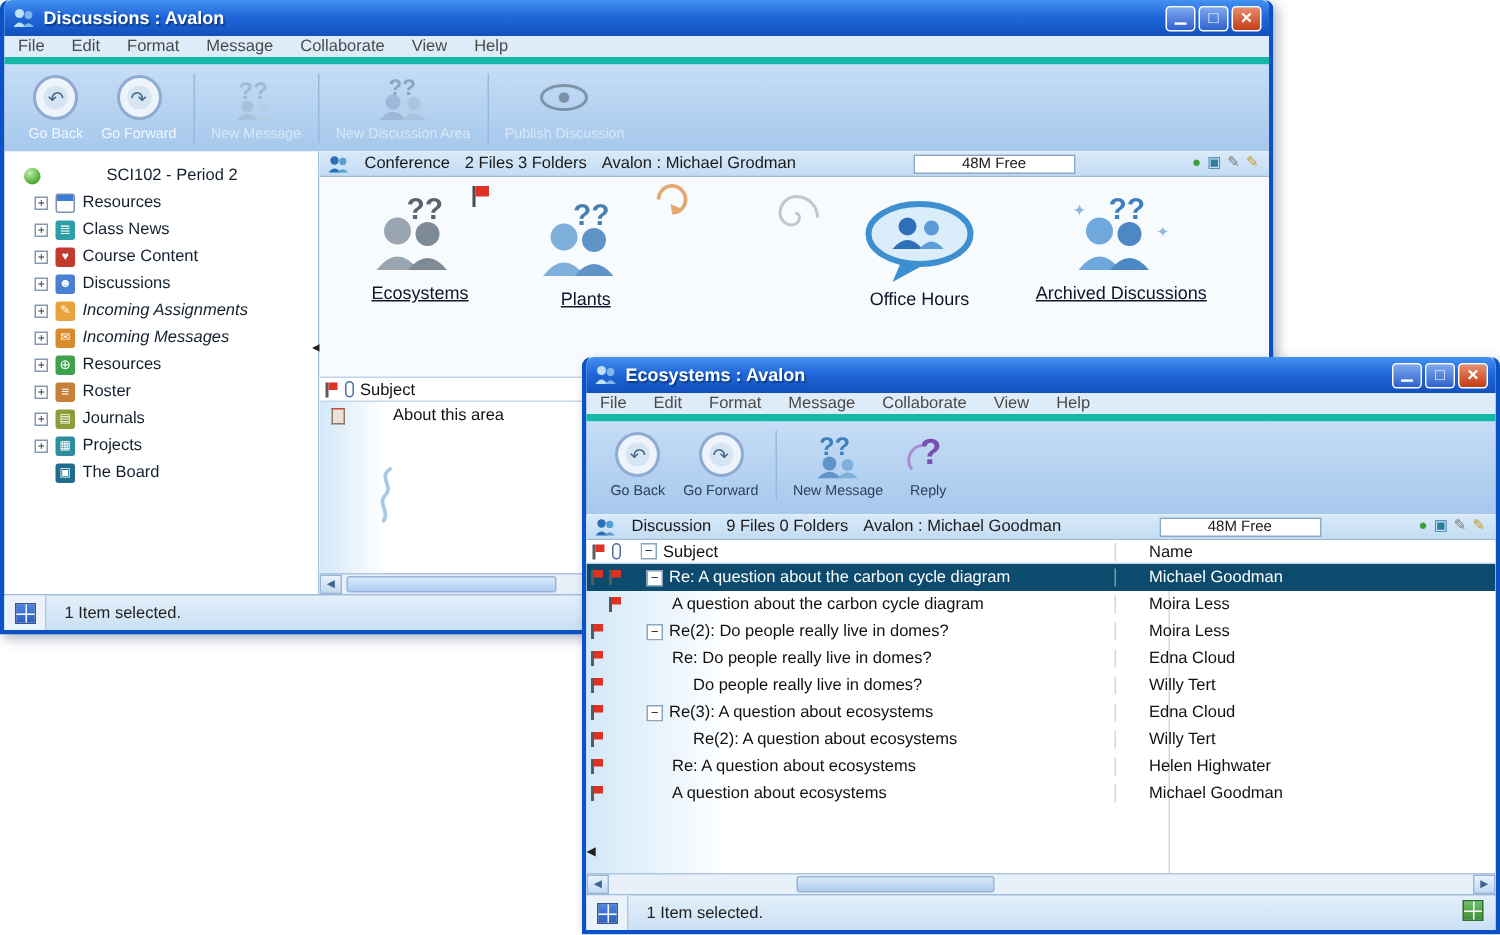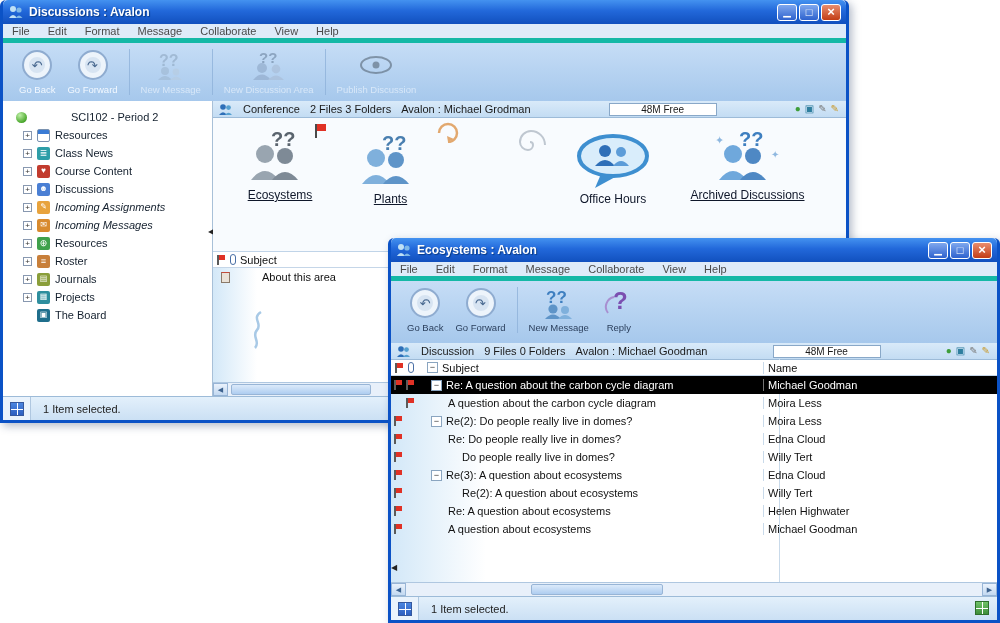--- a/index.html
+++ b/index.html
@@ -153,7 +153,7 @@
   .flag-shift { margin-left:12px; }
   .subj { flex:1; display:flex; align-items:center; min-width:0; white-space:nowrap; overflow:hidden; }
   .ind1 { padding-left:6px; } .ind2 { padding-left:23px; } .ind3 { padding-left:37px; }
-  .name { width:234px; flex:none; padding-left:4px; border-left:1px solid #C9DAEA; white-space:nowrap; }
+  .name { width:254px; flex:none; padding-left:22px; border-left:1px solid #C9DAEA; white-space:nowrap; }
   .thead .name { border-left:1px solid #C9DAEA; }
   .trow.sel { background:#000000; color:#fff; }
   .trow.sel .name { color:#fff; border-left-color:rgba(255,255,255,.45); }

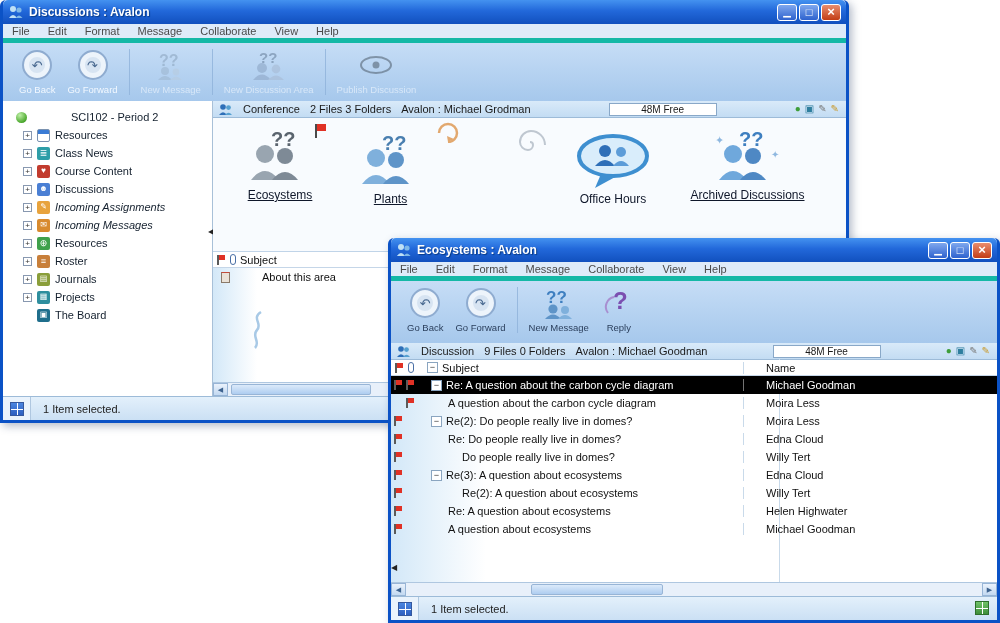--- a/index.html
+++ b/index.html
@@ -155,7 +155,7 @@
   .ind1 { padding-left:6px; } .ind2 { padding-left:23px; } .ind3 { padding-left:37px; }
   .name { width:254px; flex:none; padding-left:22px; border-left:1px solid #C9DAEA; white-space:nowrap; }
   .thead .name { border-left:1px solid #C9DAEA; }
-  .trow.sel { background:#000000; color:#fff; }
+  .trow.sel { background:#0c4a6e; color:#fff; }
   .trow.sel .name { color:#fff; border-left-color:rgba(255,255,255,.45); }
 </style>
 </head>

